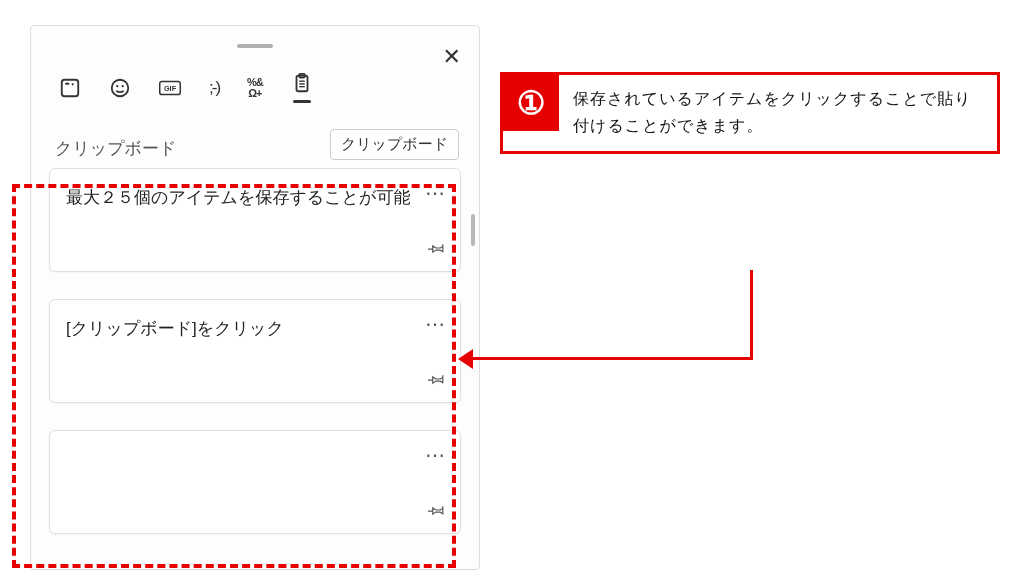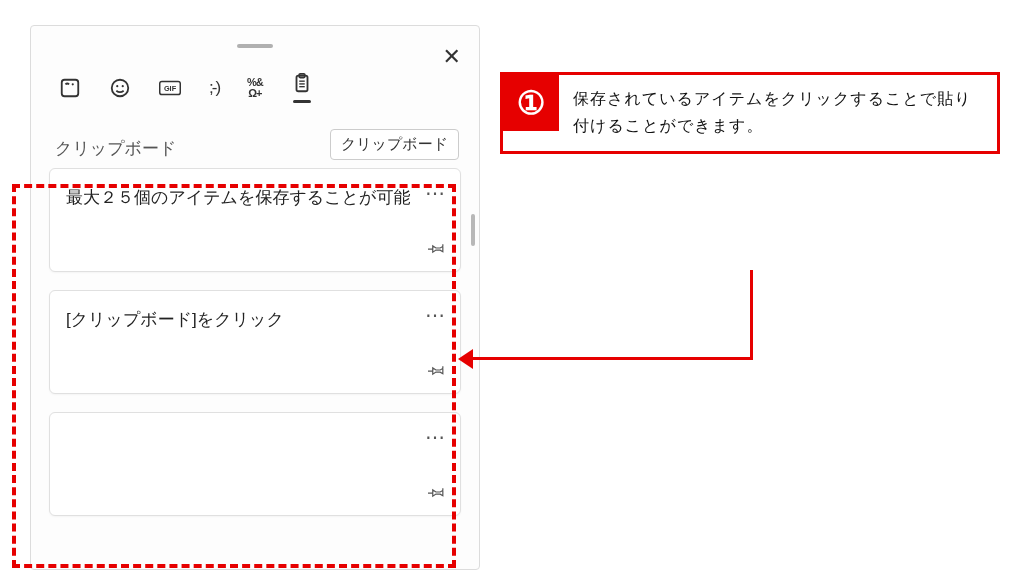--- a/index.html
+++ b/index.html
@@ -113,7 +113,7 @@
       border: 1px solid #e0e0e0;
       border-radius: 6px;
       padding: 16px 16px 12px 16px;
-      margin-bottom: 18px;
+      margin-bottom: 27px;
       position: relative;
       min-height: 104px;
       box-shadow: 0 1px 2px rgba(0,0,0,0.04);

